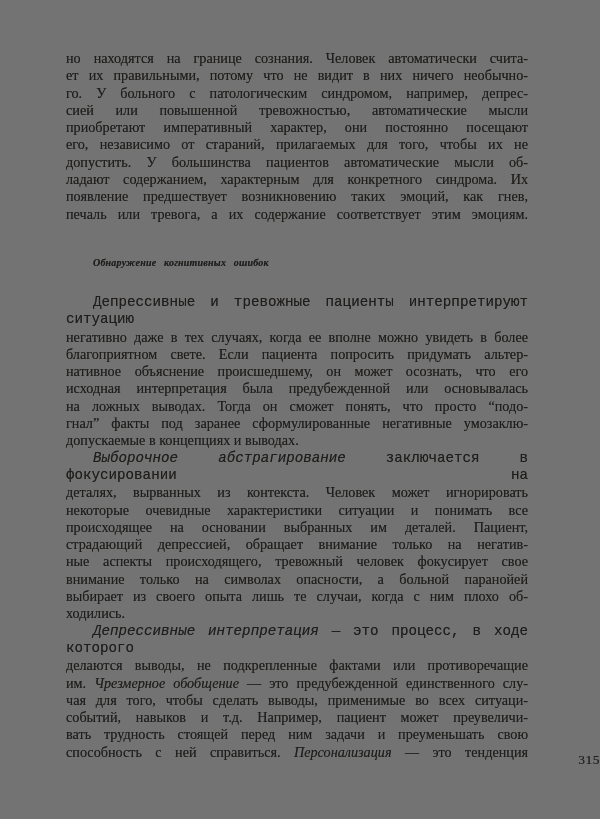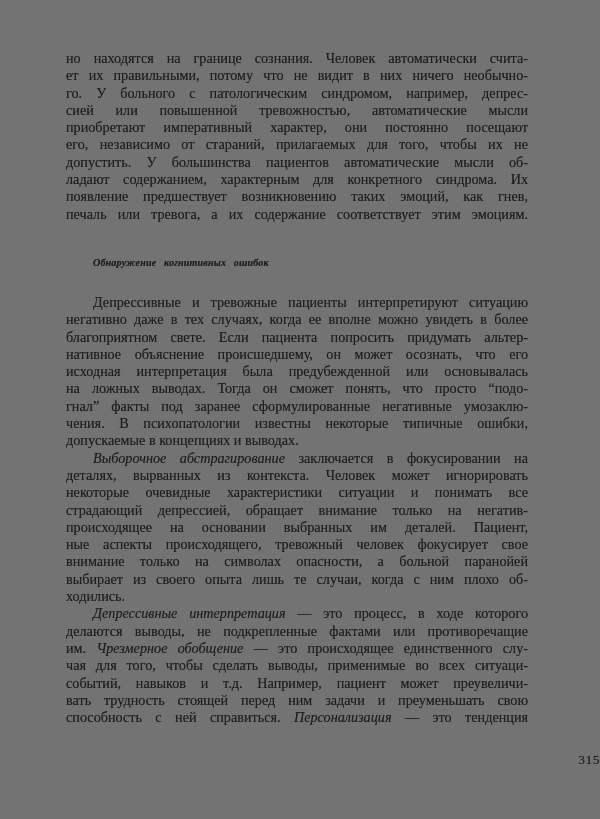--- a/index.html
+++ b/index.html
@@ -37,6 +37,7 @@
   }
   .para.indent .line:first-child {
     text-indent: 27px;
+    font-family: Liberation Mono, monospace;
   }
   .it { font-style: italic; }
   .heading {

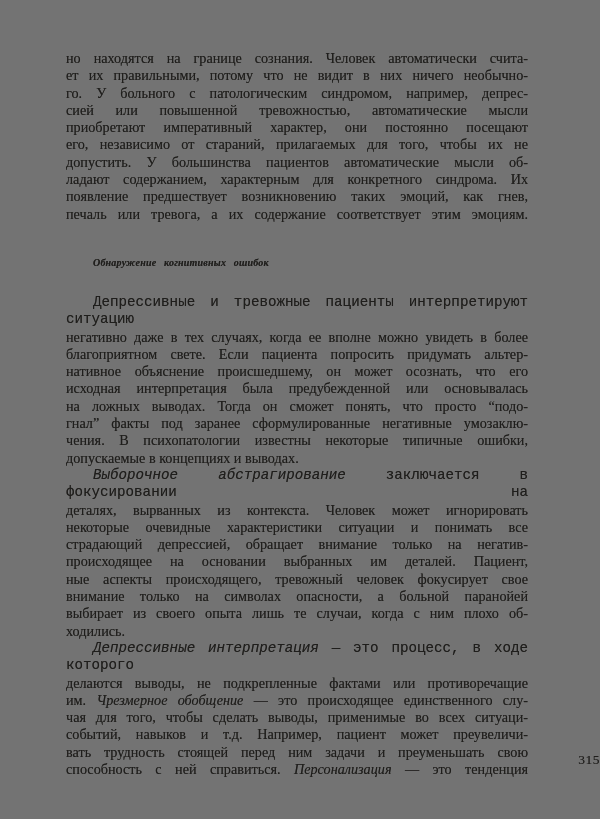--- a/index.html
+++ b/index.html
@@ -91,7 +91,6 @@
           <div class="line"><span>исходная интерпретация была предубежденной или основывалась</span></div>
           <div class="line"><span>на ложных выводах. Тогда он сможет понять, что просто “подо-</span></div>
           <div class="line"><span>гнал” факты под заранее сформулированные негативные умозаклю-</span></div>
-          <div class="line"><span>чения. В психопатологии известны некоторые типичные ошибки,</span></div>
           <div class="line no-stretch"><span>допускаемые в концепциях и выводах.</span></div>
         </div>
         <div class="para indent">

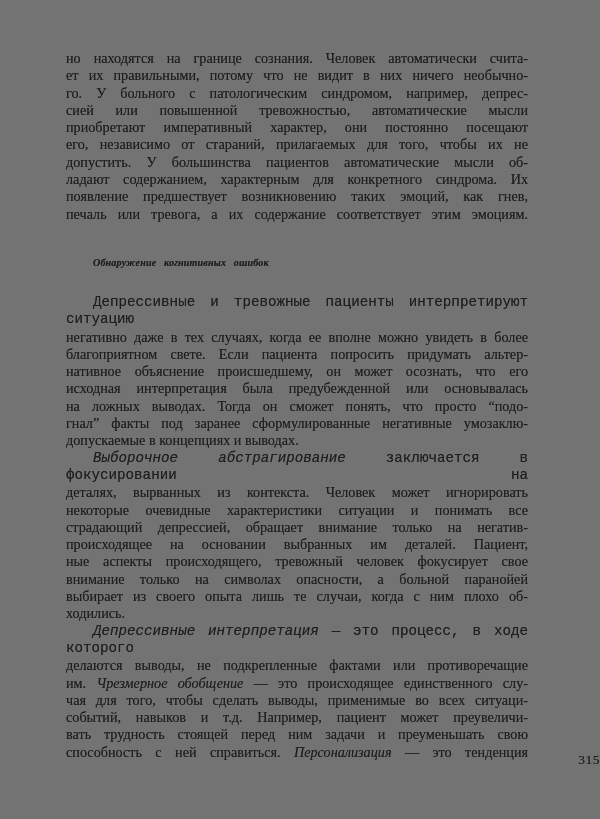--- a/index.html
+++ b/index.html
@@ -97,8 +97,8 @@
           <div class="line"><span class="it">Выборочное абстрагирование</span><span> заключается в фокусировании на</span></div>
           <div class="line"><span>деталях, вырванных из контекста. Человек может игнорировать</span></div>
           <div class="line"><span>некоторые очевидные характеристики ситуации и понимать все</span></div>
+          <div class="line"><span>происходящее на основании выбранных им деталей. Пациент,</span></div>
           <div class="line"><span>страдающий депрессией, обращает внимание только на негатив-</span></div>
-          <div class="line"><span>происходящее на основании выбранных им деталей. Пациент,</span></div>
           <div class="line"><span>ные аспекты происходящего, тревожный человек фокусирует свое</span></div>
           <div class="line"><span>внимание только на символах опасности, а больной паранойей</span></div>
           <div class="line"><span>выбирает из своего опыта лишь те случаи, когда с ним плохо об-</span></div>

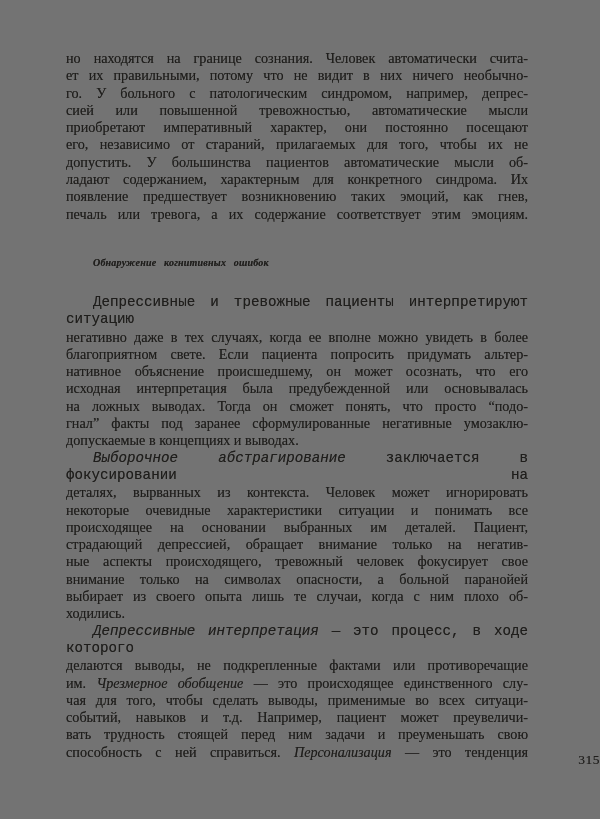--- a/index.html
+++ b/index.html
@@ -107,7 +107,7 @@
         <div class="para indent">
           <div class="line"><span class="it">Депрессивные интерпретация</span><span> — это процесс, в ходе которого</span></div>
           <div class="line"><span>делаются выводы, не подкрепленные фактами или противоречащие</span></div>
-          <div class="line"><span>им. </span><span class="it">Чрезмерное обобщение</span><span> — это происходящее единственного слу-</span></div>
+          <div class="line"><span>им. </span><span class="it">Чрезмерное обобщение</span><span> — это предубежденной единственного слу-</span></div>
           <div class="line"><span>чая для того, чтобы сделать выводы, применимые во всех ситуаци-</span></div>
           <div class="line"><span>событий, навыков и т.д. Например, пациент может преувеличи-</span></div>
           <div class="line"><span>вать трудность стоящей перед ним задачи и преуменьшать свою</span></div>

